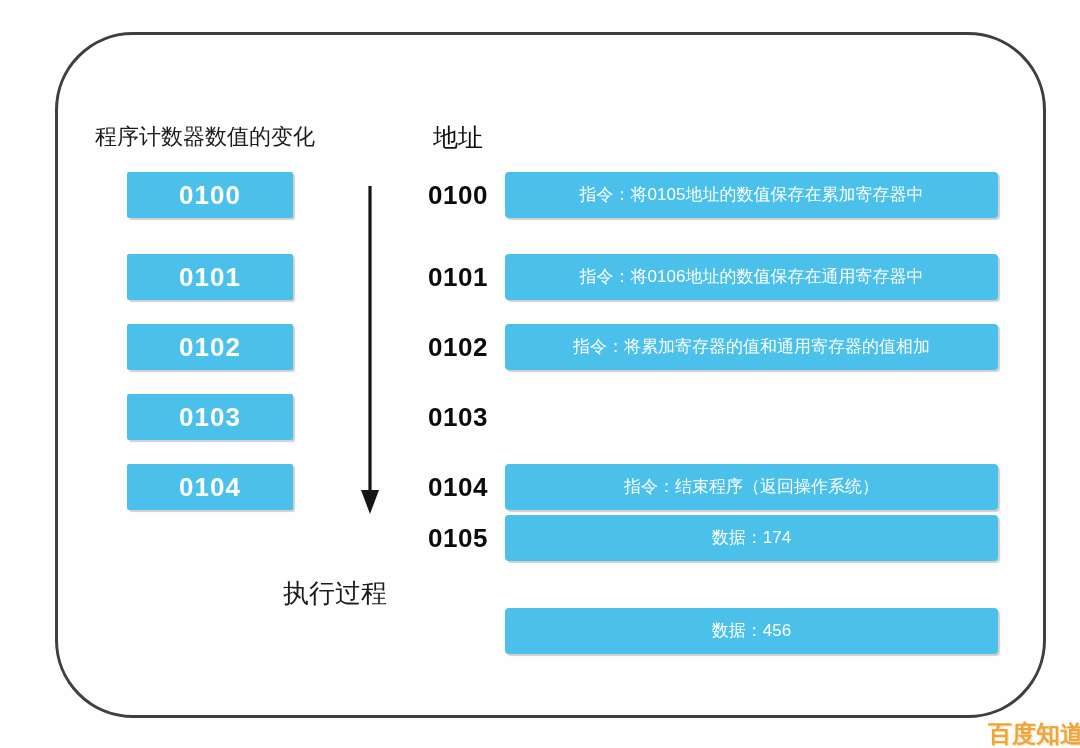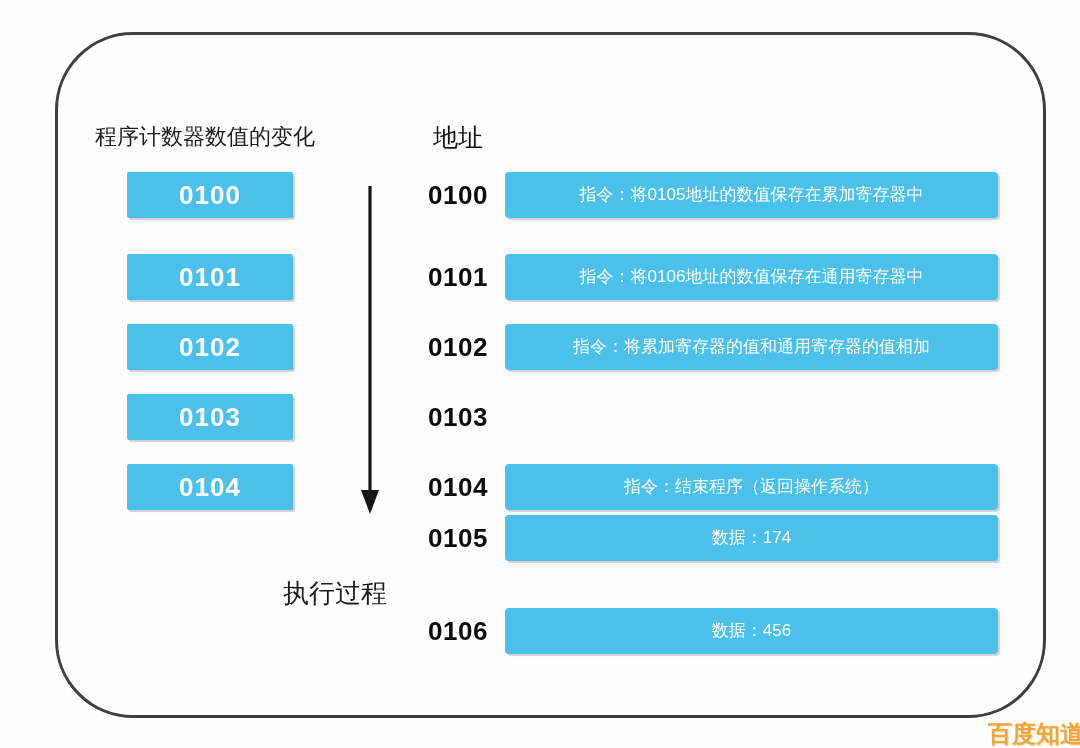--- a/index.html
+++ b/index.html
@@ -93,7 +93,6 @@
   <div class="addr-label r5">0105</div>
   <div class="mem-bar r5">数据：174</div>
 
-  <div class="addr-label r6">0106</div>
   <div class="mem-bar r6">数据：456</div>
 
   <div class="watermark">百度知道</div>

